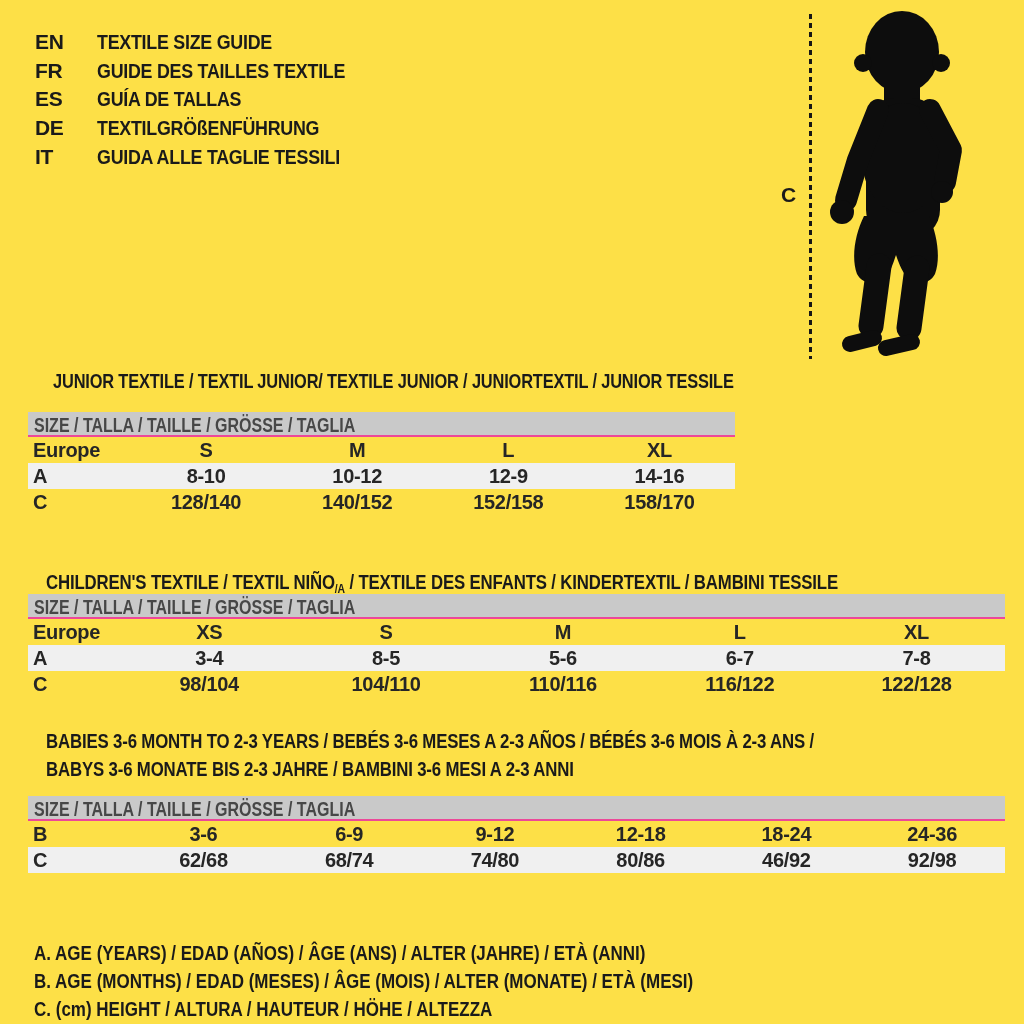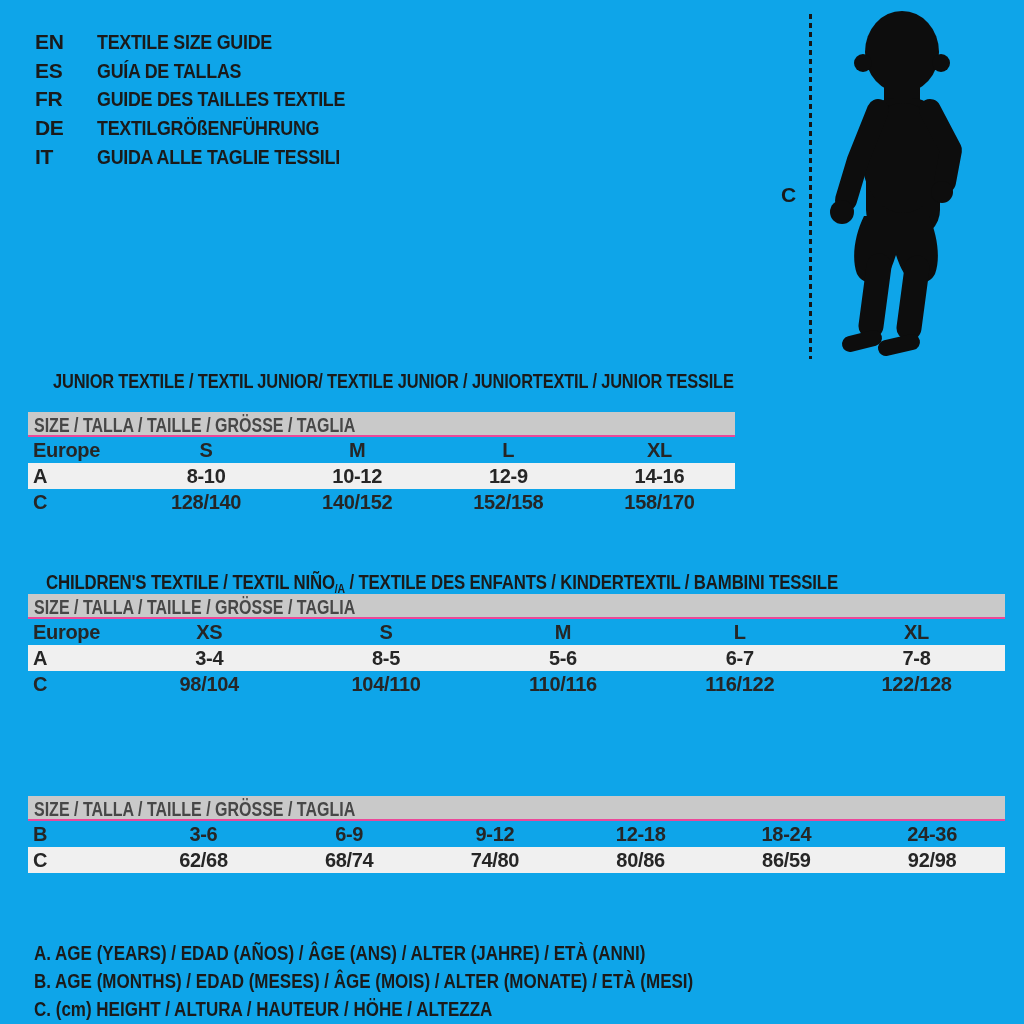--- a/index.html
+++ b/index.html
@@ -4,7 +4,7 @@
 <style>
   html,body{margin:0;padding:0;background:#fff;}
   #canvas{
-    position:relative;width:1024px;height:1024px;background:#0ea5e9;overflow:hidden;
+    position:relative;width:1024px;height:1024px;background:#fde047;overflow:hidden;
     font-family:"Liberation Sans",sans-serif;font-weight:700;color:#1a1a1a;
     -webkit-font-smoothing:antialiased;
   }

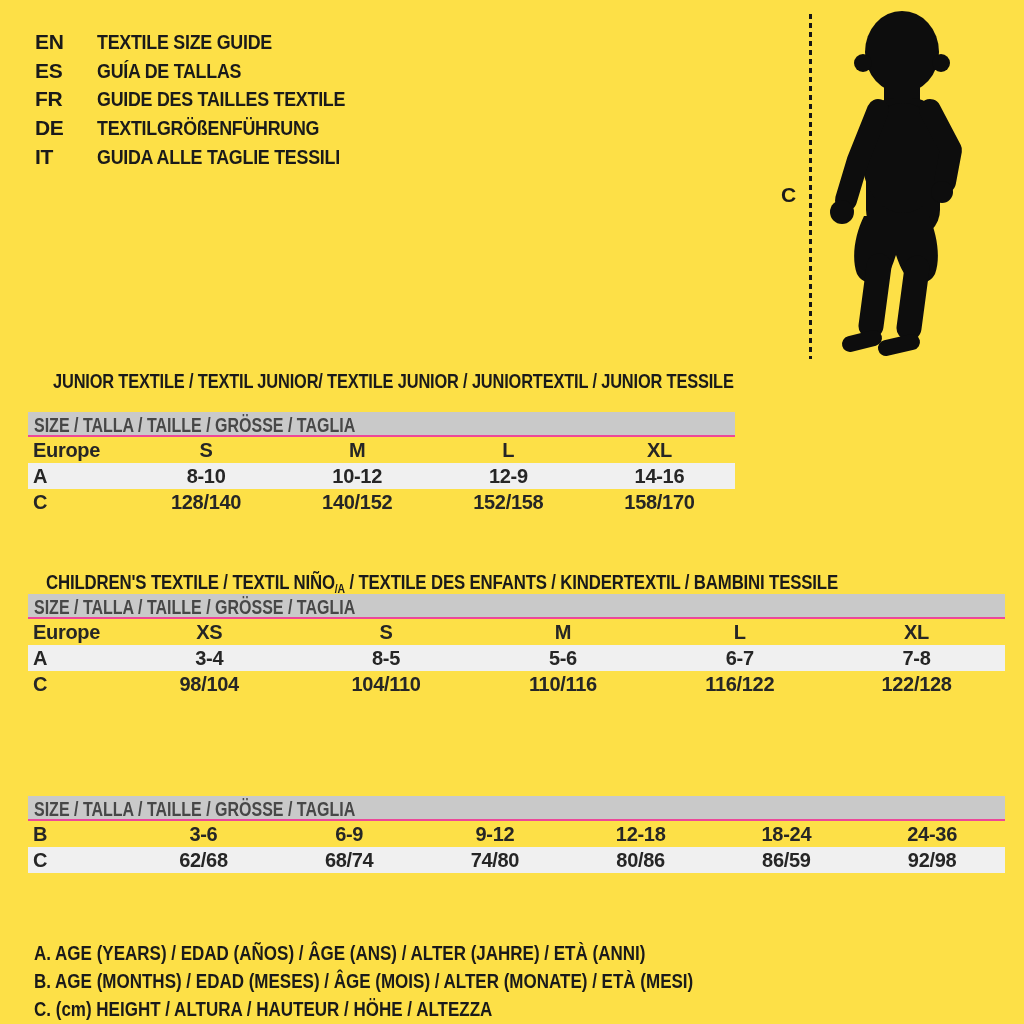--- a/index.html
+++ b/index.html
@@ -50,12 +50,12 @@
       <span class="sq85">TEXTILE SIZE GUIDE</span>
     </div>
     <div class="lang-row">
+      <span class="lang-code">FR</span>
+      <span class="sq85">GUIDE DES TAILLES TEXTILE</span>
+    </div>
+    <div class="lang-row">
       <span class="lang-code">ES</span>
       <span class="sq85">GUÍA DE TALLAS</span>
-    </div>
-    <div class="lang-row">
-      <span class="lang-code">FR</span>
-      <span class="sq85">GUIDE DES TAILLES TEXTILE</span>
     </div>
     <div class="lang-row">
       <span class="lang-code">DE</span>

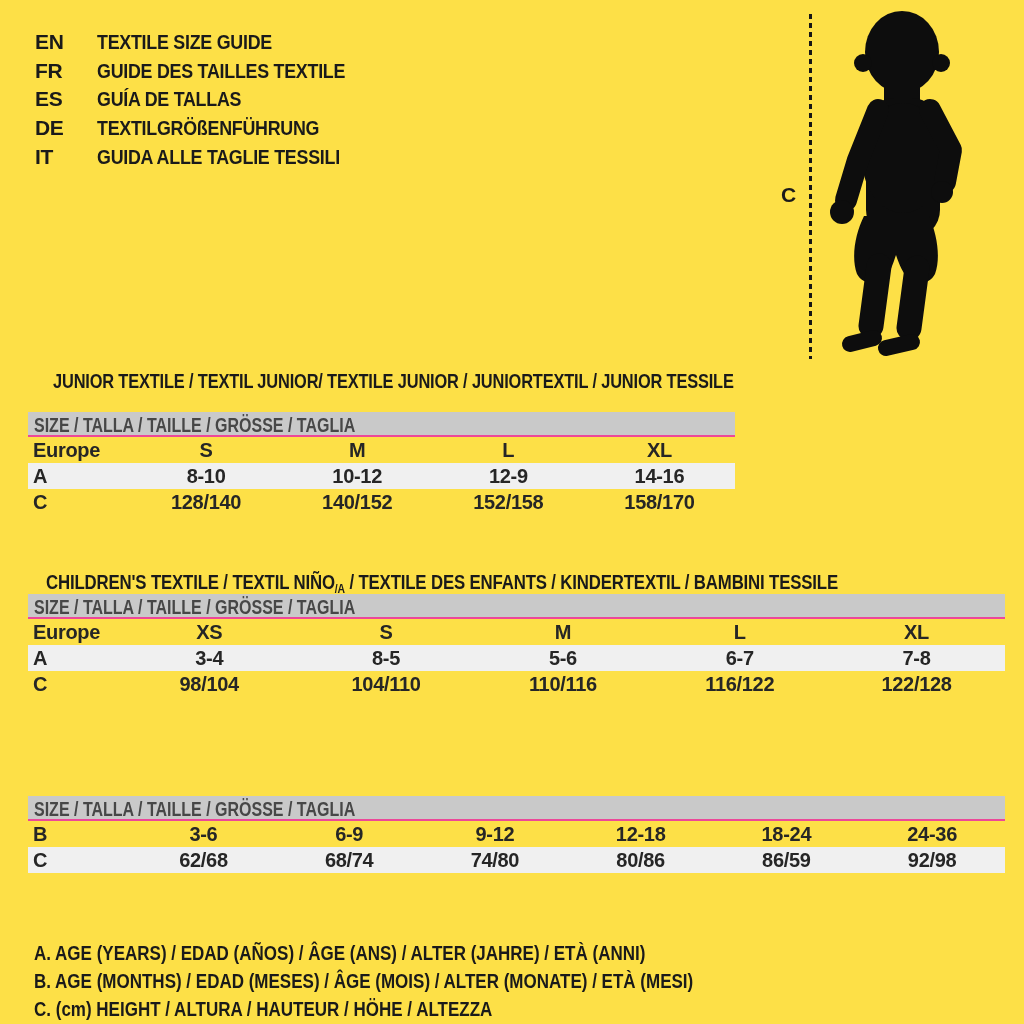--- a/index.html
+++ b/index.html
@@ -183,6 +183,10 @@
     </table>
   </div>
 
+  <div class="abs sec-heading" style="left:30px;top:727px;line-height:28px;">
+    <span class="sq">BABIES 3-6 MONTH TO 2-3 YEARS / BEBÉS 3-6 MESES A 2-3 AÑOS / BÉBÉS 3-6 MOIS À 2-3 ANS /</span><br>
+    <span class="sq">BABYS 3-6 MONATE BIS 2-3 JAHRE / BAMBINI 3-6 MESI A 2-3 ANNI</span>
+  </div>
   <div class="abs tblock" style="left:28px;top:796px;width:977px;">
     <div class="sizebar">
       <span class="sq">SIZE / TALLA / TAILLE / GRÖSSE / TAGLIA</span>

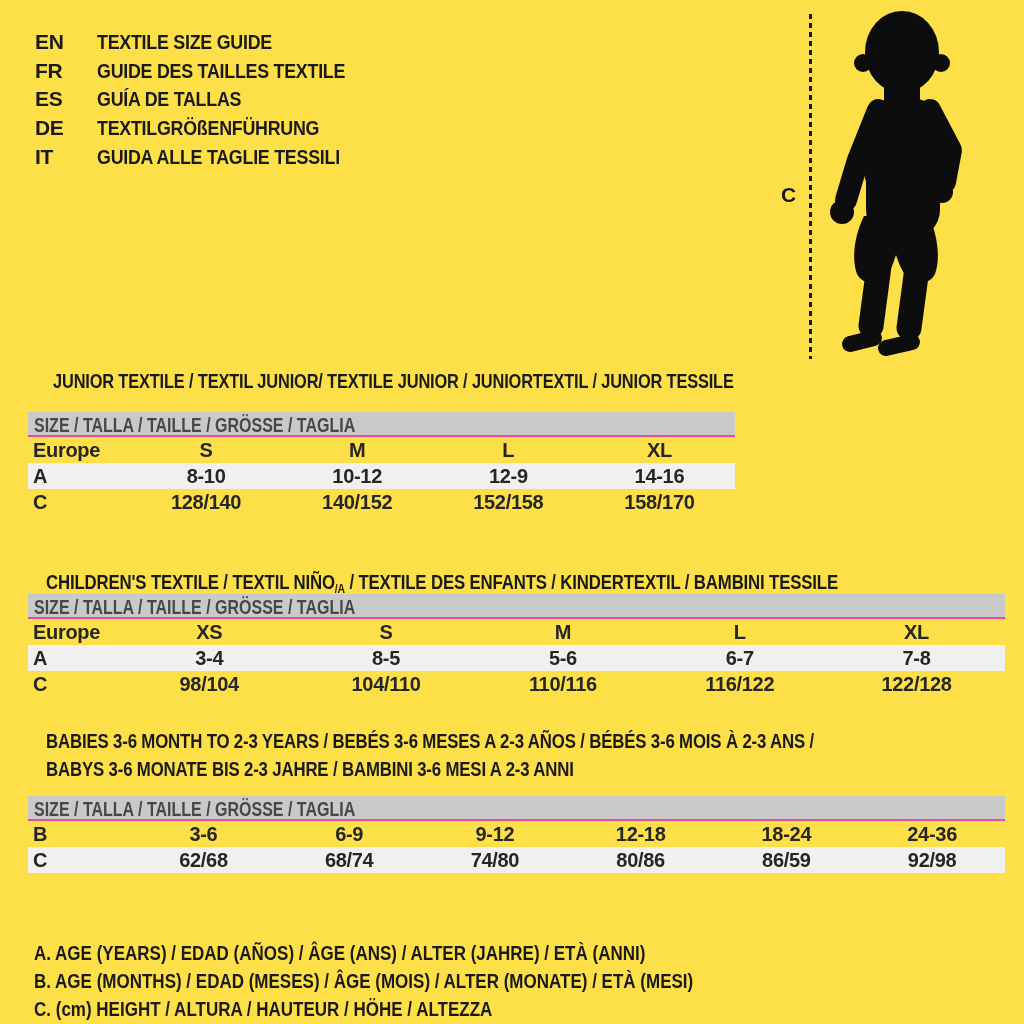--- a/index.html
+++ b/index.html
@@ -217,7 +217,7 @@
           <td>68/74</td>
           <td>74/80</td>
           <td>80/86</td>
-          <td>86/59</td>
+          <td>46/92</td>
           <td>92/98</td>
         </tr>
       </tbody>

